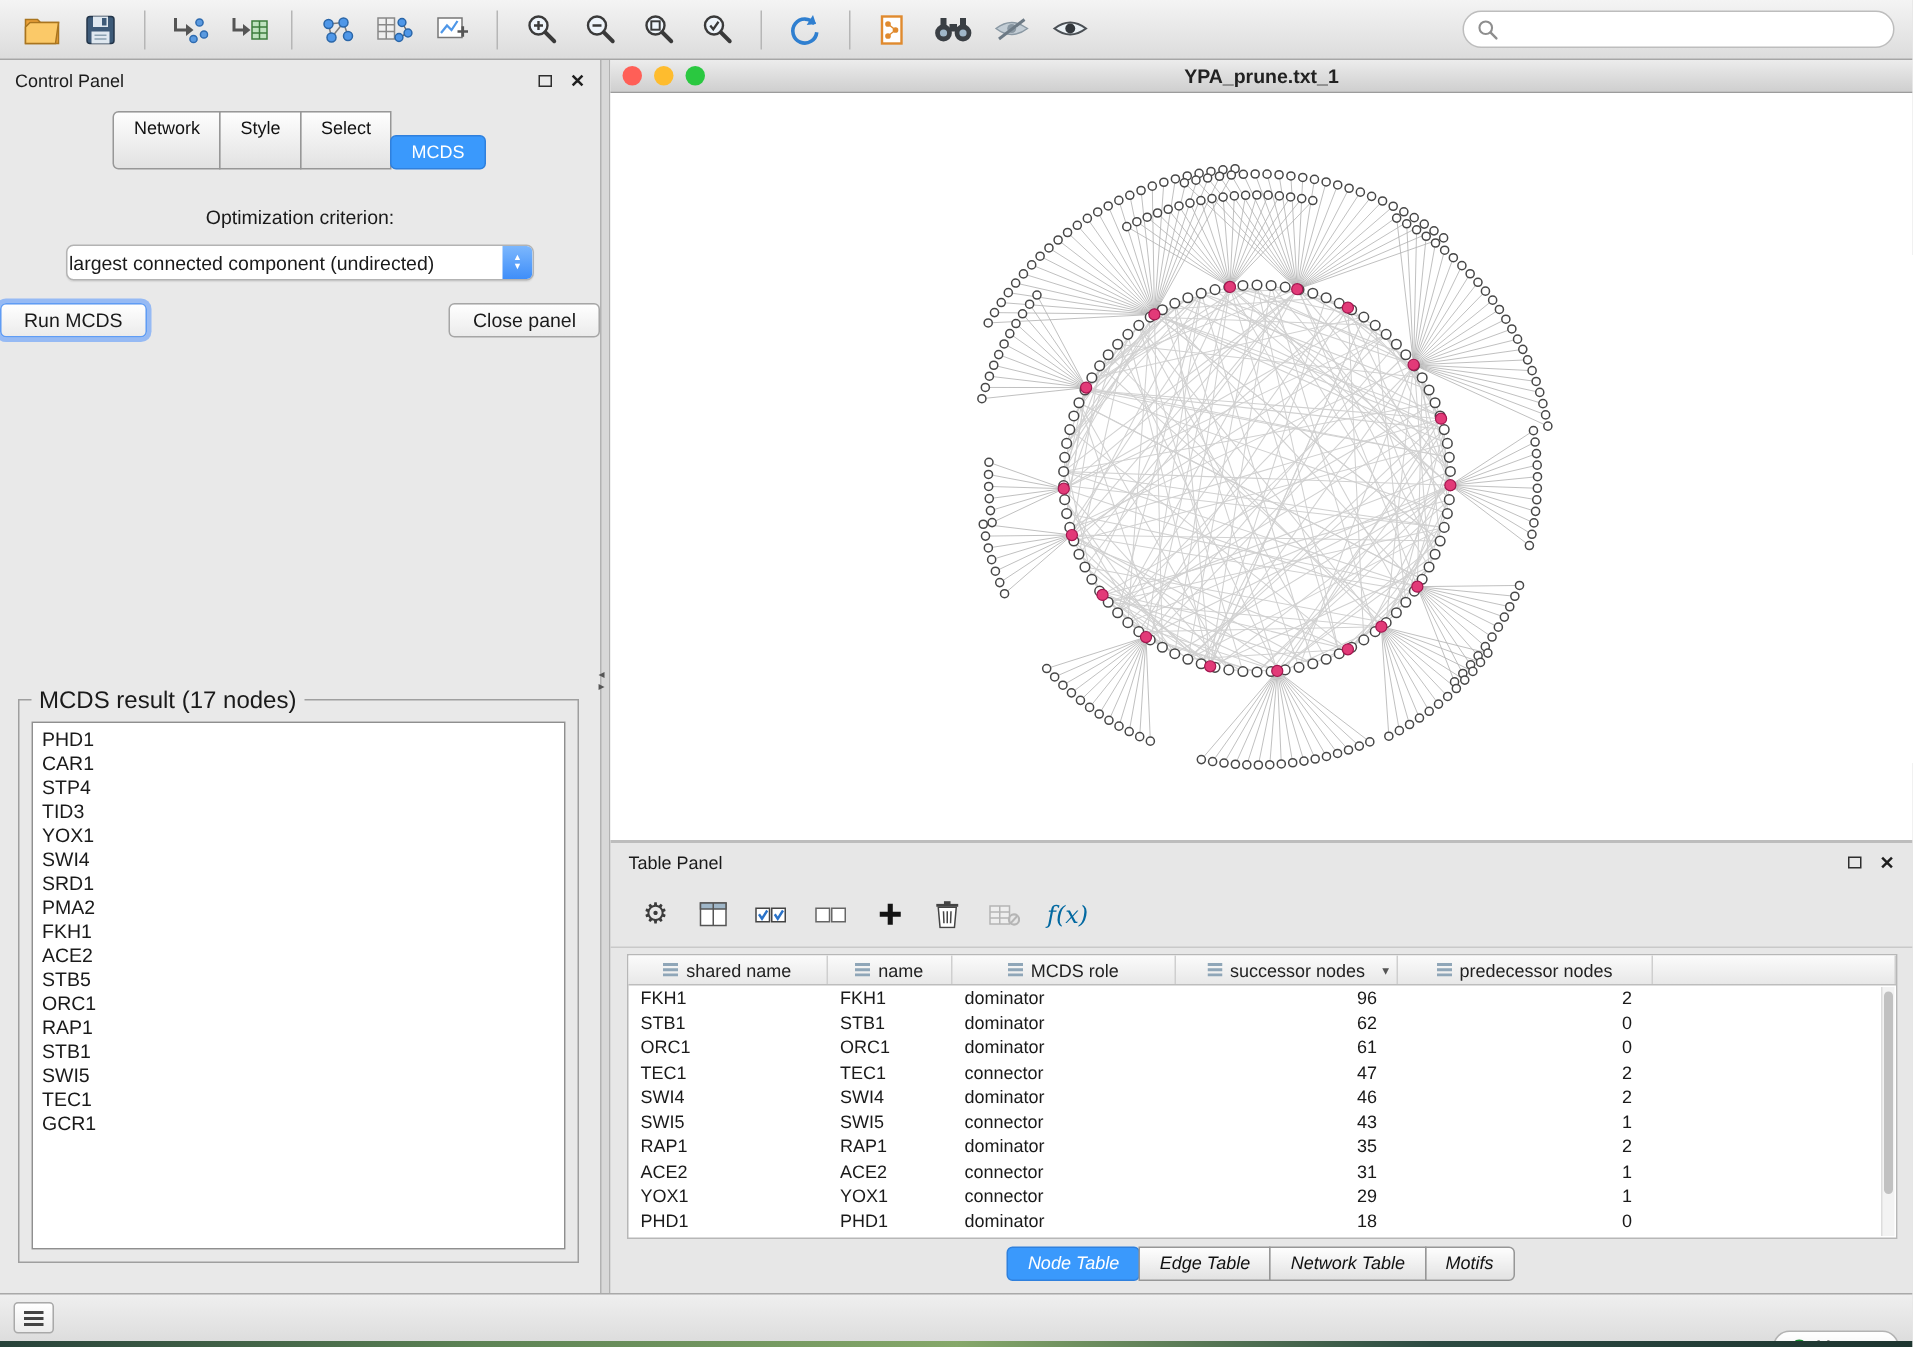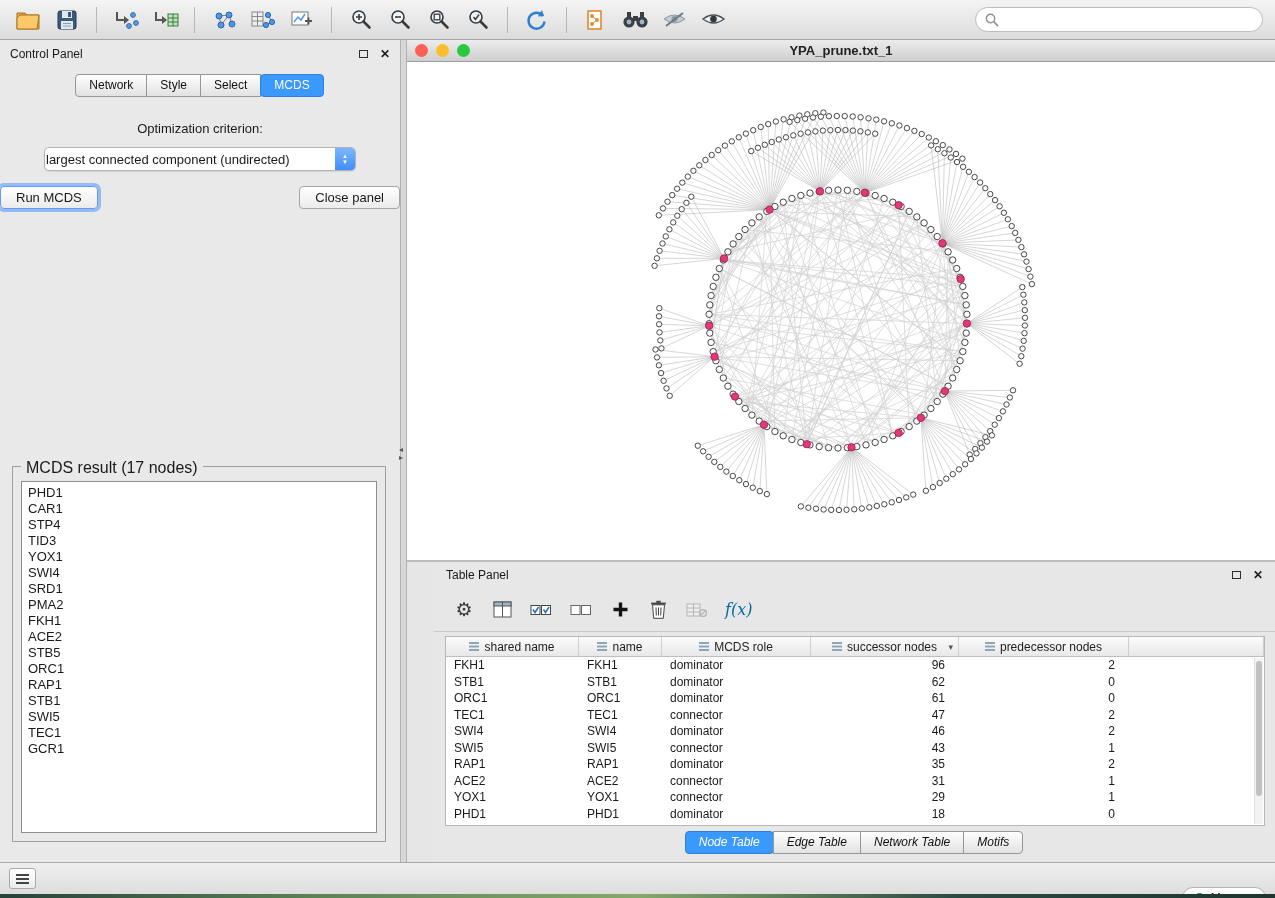--- a/index.html
+++ b/index.html
@@ -31,7 +31,7 @@
     border:1px solid #979797; margin-left:-1px; color:#111; }
   .cp-tab:first-child { border-radius:4px 0 0 4px; }
   .cp-tab:last-child { border-radius:0 4px 4px 0; }
-  .cp-tab.active { background:#3a99fc; color:#fff; border-color:#2f80dd; border-radius:4px; }
+  .cp-tab.active { background:#3a99fc; color:#fff; border-color:#2f80dd; border-radius:4px;margin-top:16px; }
   .opt-label { text-align:center; margin-top:24px; font-size:13px; }
   .dropdown { width:312px; height:24px; margin:11px auto 0; background:#fff; border:1px solid #b3b3b3; border-radius:5px;
     display:flex; align-items:center; overflow:hidden; box-shadow:0 1px 1px rgba(0,0,0,.08); }

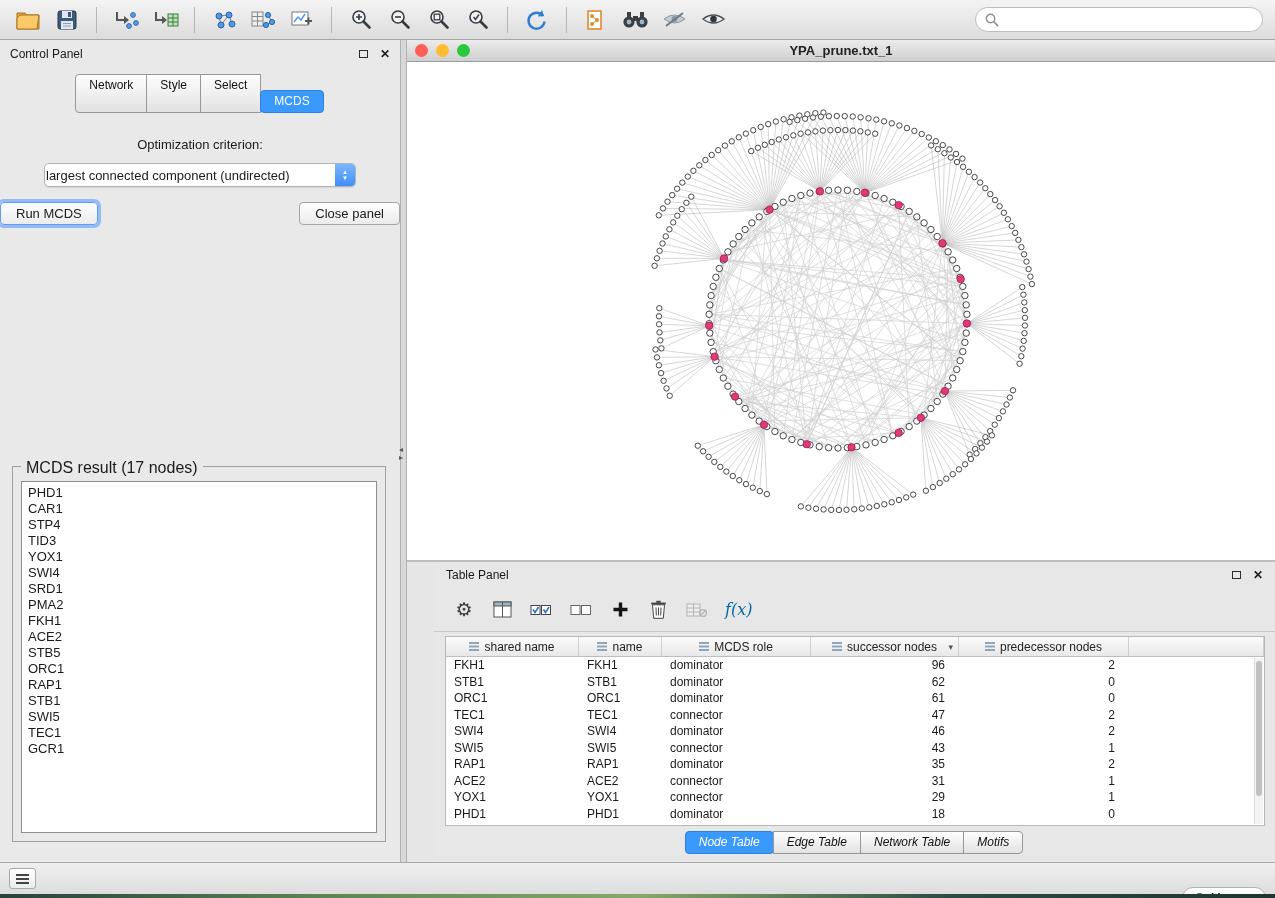--- a/index.html
+++ b/index.html
@@ -57,7 +57,7 @@
   .netcanvas { position:absolute; top:22px; left:0; right:0; bottom:0; background:#fff; }
 
   
-  .tpanel { position:absolute; left:407px; top:562px; right:0; bottom:36px; background:#e7e7e7;margin-left:27px; }
+  .tpanel { position:absolute; left:407px; top:562px; right:0; bottom:36px; background:#e7e7e7; }
   .tp-header { height:26px; display:flex; align-items:center; padding:0 12px; font-size:12px; }
   .tp-toolbar { height:44px; display:flex; align-items:center; gap:18px; padding:0 20px;
     border-bottom:1px solid #c9c9c9; }

